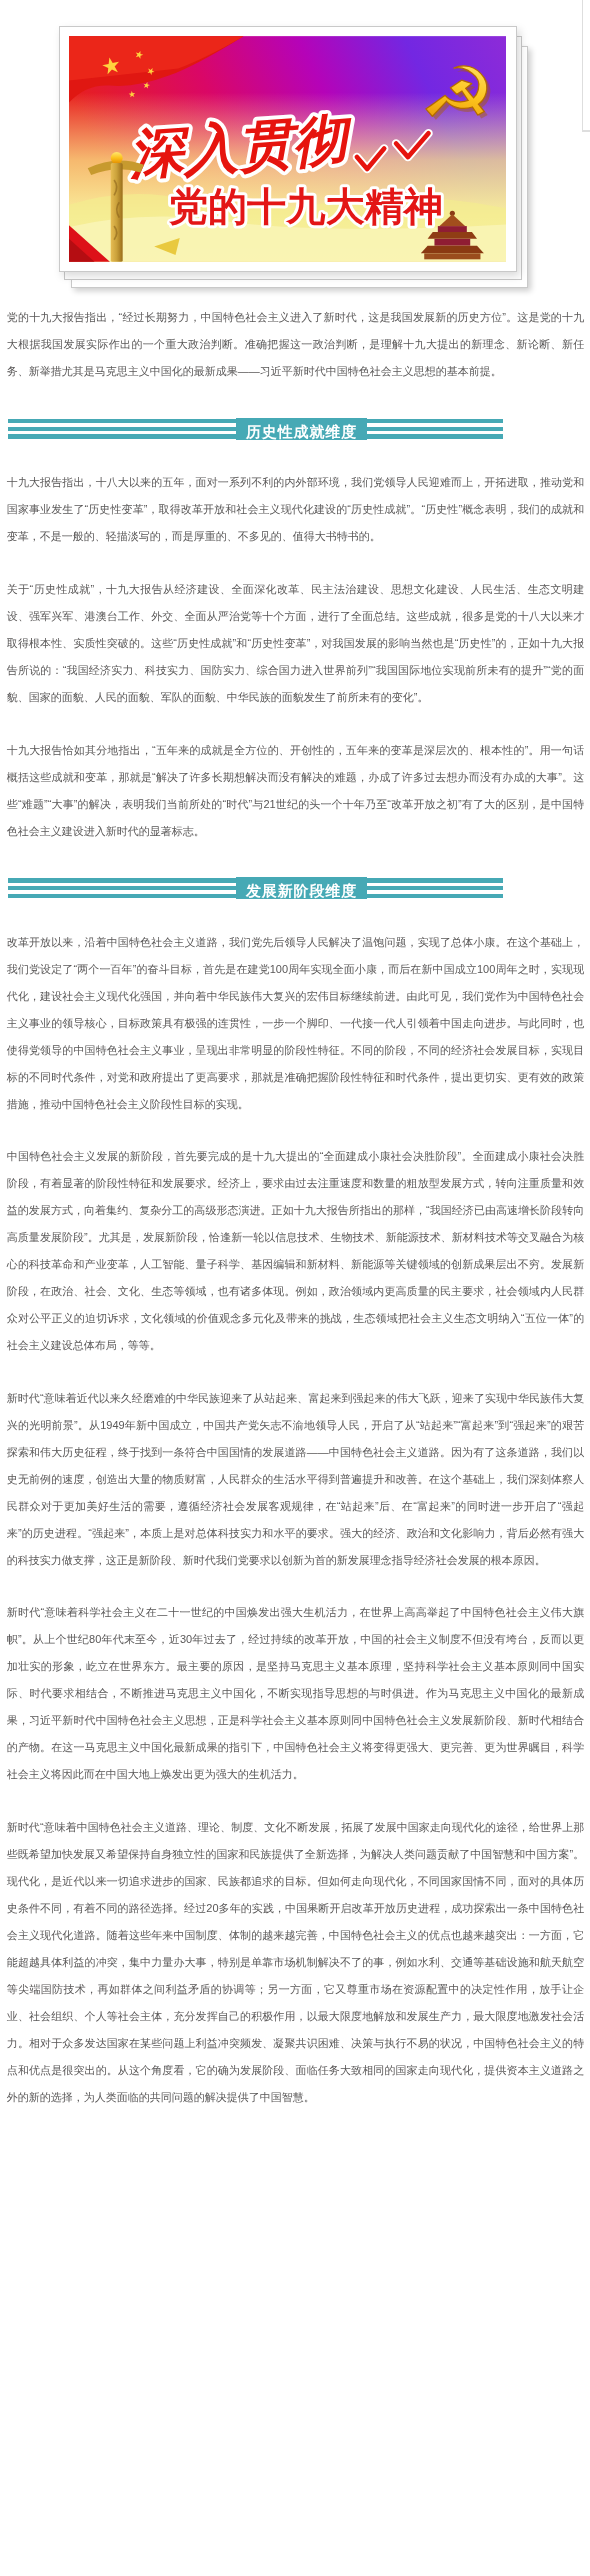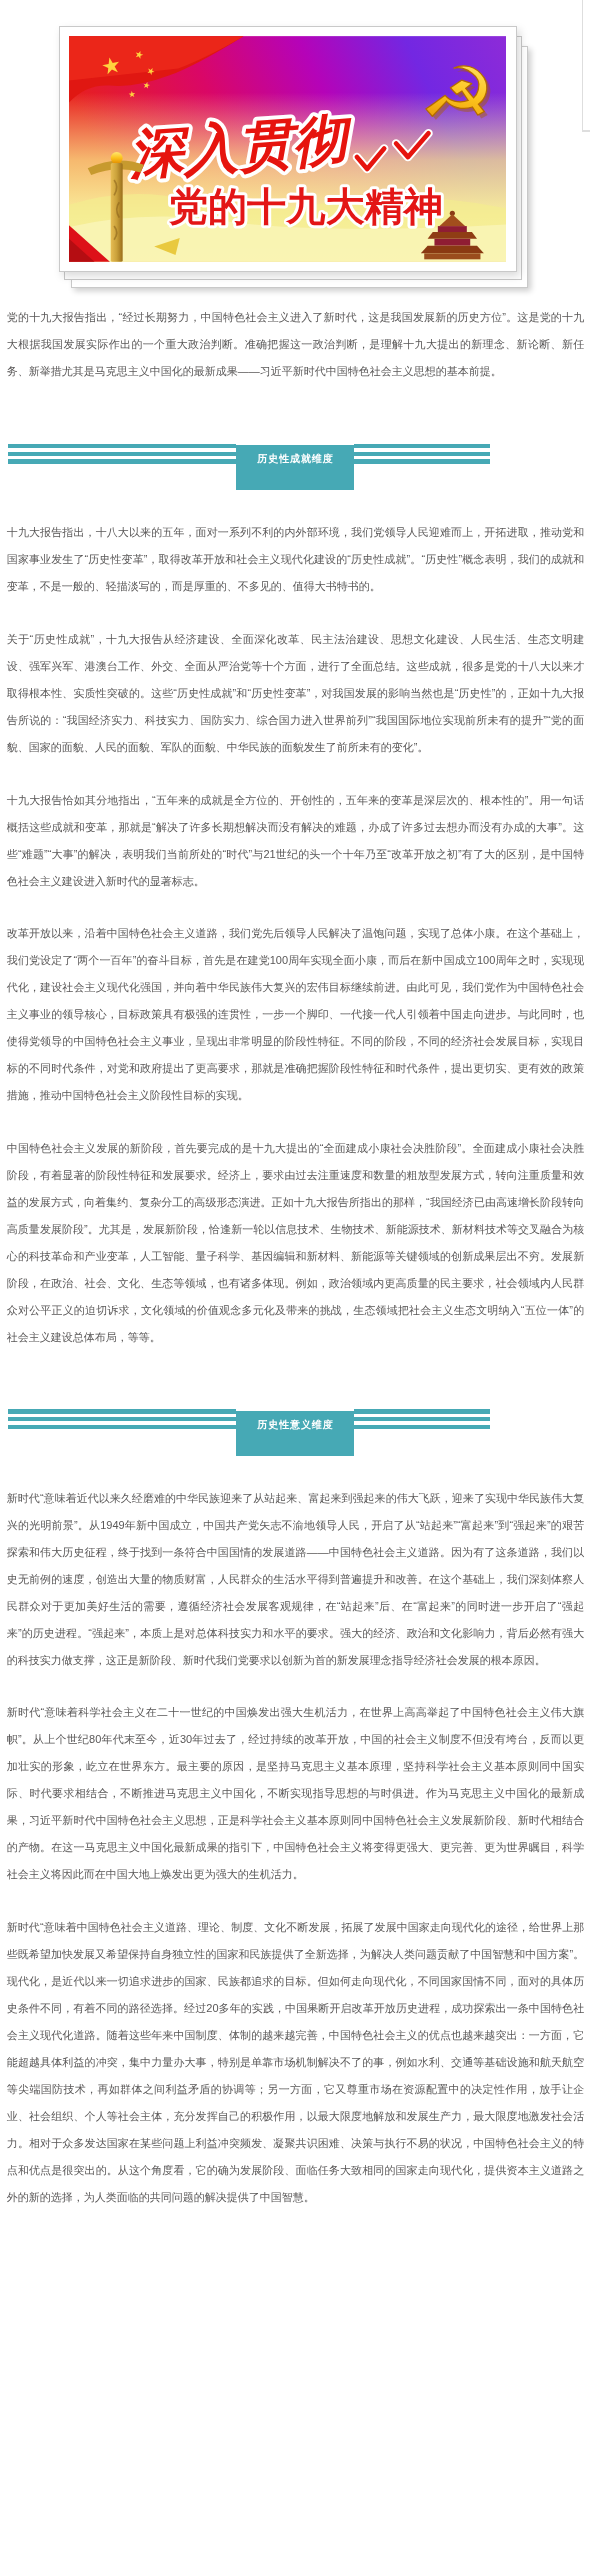--- a/index.html
+++ b/index.html
@@ -37,9 +37,9 @@
   .stripes.s-left{ width:228px; margin-left:1.7px; }
   .stripes.s-right{ width:136px; }
   .divider-box{
-    background:var(--teal); color:#fff; height:45px; line-height:28px;
+    background:var(--teal); color:#fff; height:22px; line-height:28px;
     min-width:118px; padding:0 9.4px; text-align:center;
-    font-size:10px; font-weight:bold; letter-spacing:0.9px; flex:0 0 auto;margin-top:28px;
+    font-size:15px; font-weight:bold; letter-spacing:0.9px; flex:0 0 auto;
   }
 </style>
 </head>

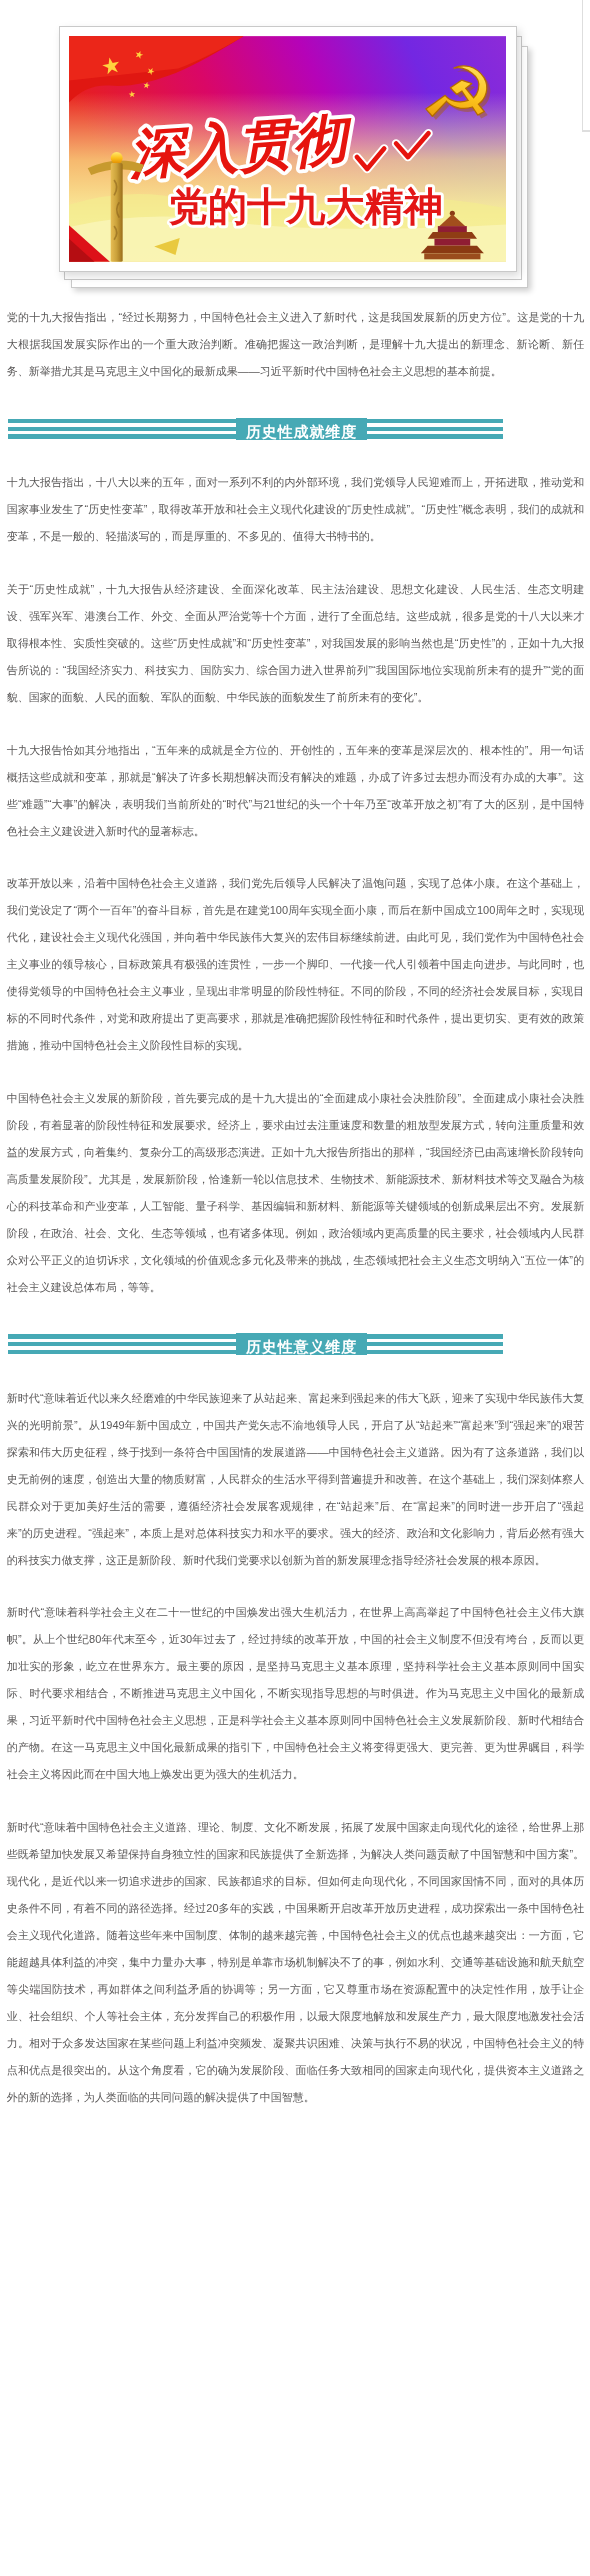--- a/index.html
+++ b/index.html
@@ -158,6 +158,19 @@
     <p class="para">十九大报告指出，十八大以来的五年，面对一系列不利的内外部环境，我们党领导人民迎难而上，开拓进取，推动党和国家事业发生了“历史性变革”，取得改革开放和社会主义现代化建设的“历史性成就”。“历史性”概念表明，我们的成就和变革，不是一般的、轻描淡写的，而是厚重的、不多见的、值得大书特书的。</p>
     <p class="para">关于“历史性成就”，十九大报告从经济建设、全面深化改革、民主法治建设、思想文化建设、人民生活、生态文明建设、强军兴军、港澳台工作、外交、全面从严治党等十个方面，进行了全面总结。这些成就，很多是党的十八大以来才取得根本性、实质性突破的。这些“历史性成就”和“历史性变革”，对我国发展的影响当然也是“历史性”的，正如十九大报告所说的：“我国经济实力、科技实力、国防实力、综合国力进入世界前列”“我国国际地位实现前所未有的提升”“党的面貌、国家的面貌、人民的面貌、军队的面貌、中华民族的面貌发生了前所未有的变化”。</p>
     <p class="para">十九大报告恰如其分地指出，“五年来的成就是全方位的、开创性的，五年来的变革是深层次的、根本性的”。用一句话概括这些成就和变革，那就是“解决了许多长期想解决而没有解决的难题，办成了许多过去想办而没有办成的大事”。这些“难题”“大事”的解决，表明我们当前所处的“时代”与21世纪的头一个十年乃至“改革开放之初”有了大的区别，是中国特色社会主义建设进入新时代的显著标志。</p>
+    <div class="divider">
+      <span class="stripes s-left">
+        <i></i>
+        <i></i>
+        <i></i>
+      </span>
+      <span class="divider-box">发展新阶段维度</span>
+      <span class="stripes s-right">
+        <i></i>
+        <i></i>
+        <i></i>
+      </span>
+    </div>
     <p class="para">改革开放以来，沿着中国特色社会主义道路，我们党先后领导人民解决了温饱问题，实现了总体小康。在这个基础上，我们党设定了“两个一百年”的奋斗目标，首先是在建党100周年实现全面小康，而后在新中国成立100周年之时，实现现代化，建设社会主义现代化强国，并向着中华民族伟大复兴的宏伟目标继续前进。由此可见，我们党作为中国特色社会主义事业的领导核心，目标政策具有极强的连贯性，一步一个脚印、一代接一代人引领着中国走向进步。与此同时，也使得党领导的中国特色社会主义事业，呈现出非常明显的阶段性特征。不同的阶段，不同的经济社会发展目标，实现目标的不同时代条件，对党和政府提出了更高要求，那就是准确把握阶段性特征和时代条件，提出更切实、更有效的政策措施，推动中国特色社会主义阶段性目标的实现。</p>
     <p class="para">中国特色社会主义发展的新阶段，首先要完成的是十九大提出的“全面建成小康社会决胜阶段”。全面建成小康社会决胜阶段，有着显著的阶段性特征和发展要求。经济上，要求由过去注重速度和数量的粗放型发展方式，转向注重质量和效益的发展方式，向着集约、复杂分工的高级形态演进。正如十九大报告所指出的那样，“我国经济已由高速增长阶段转向高质量发展阶段”。尤其是，发展新阶段，恰逢新一轮以信息技术、生物技术、新能源技术、新材料技术等交叉融合为核心的科技革命和产业变革，人工智能、量子科学、基因编辑和新材料、新能源等关键领域的创新成果层出不穷。发展新阶段，在政治、社会、文化、生态等领域，也有诸多体现。例如，政治领域内更高质量的民主要求，社会领域内人民群众对公平正义的迫切诉求，文化领域的价值观念多元化及带来的挑战，生态领域把社会主义生态文明纳入“五位一体”的社会主义建设总体布局，等等。</p>
     <div class="divider">

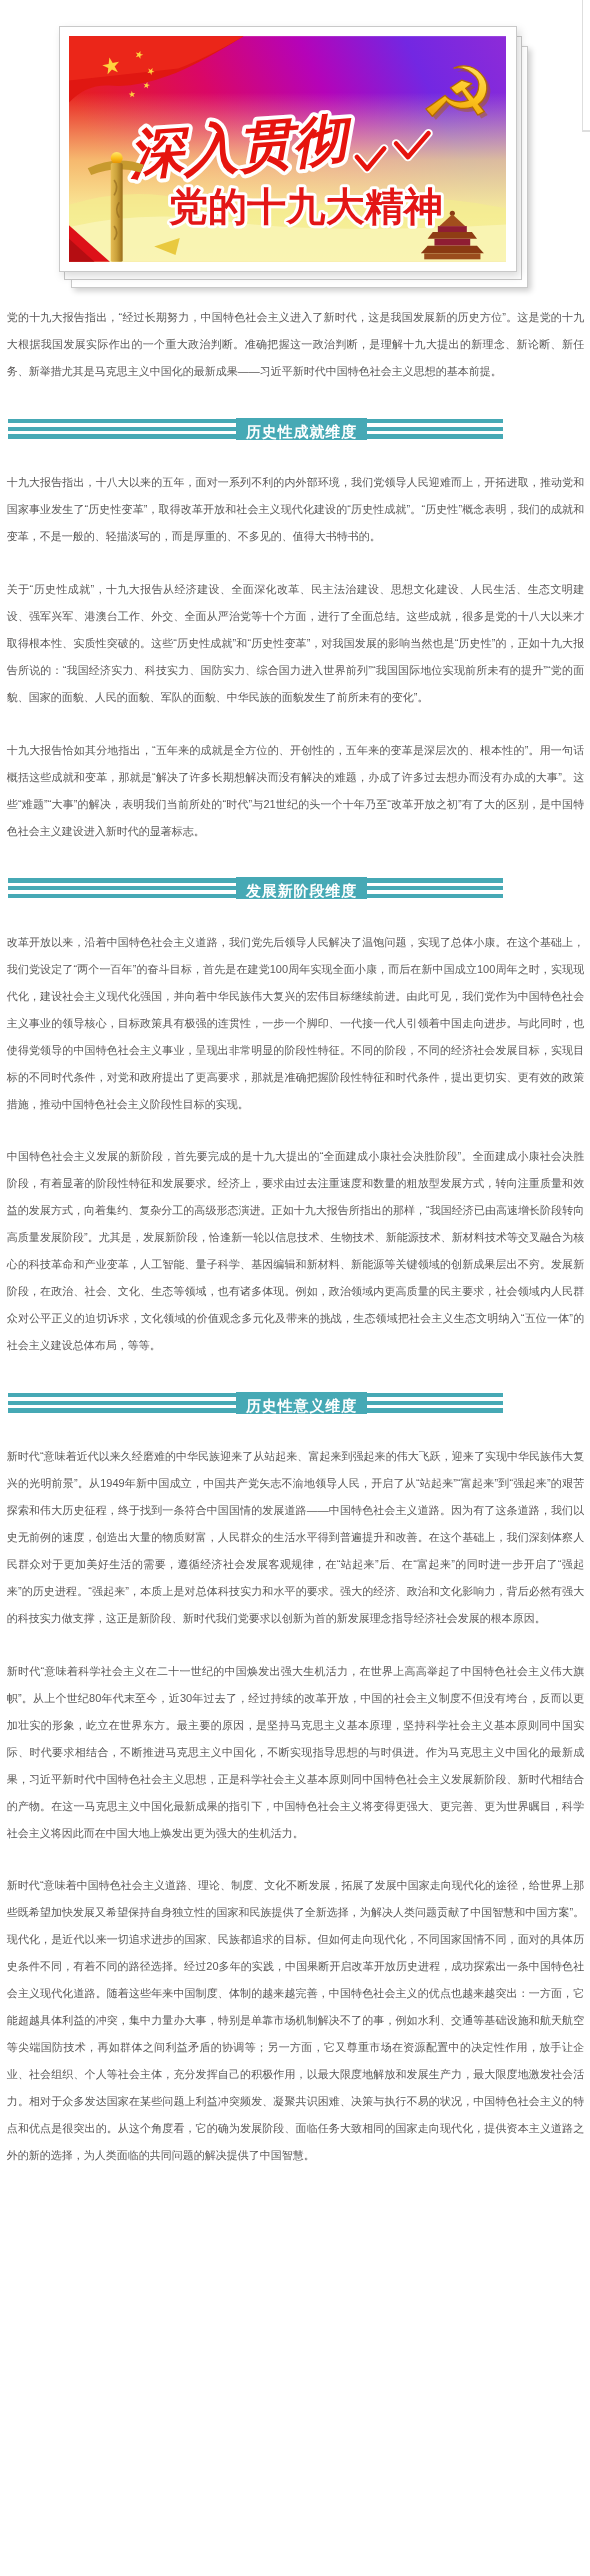--- a/index.html
+++ b/index.html
@@ -173,19 +173,6 @@
     </div>
     <p class="para">改革开放以来，沿着中国特色社会主义道路，我们党先后领导人民解决了温饱问题，实现了总体小康。在这个基础上，我们党设定了“两个一百年”的奋斗目标，首先是在建党100周年实现全面小康，而后在新中国成立100周年之时，实现现代化，建设社会主义现代化强国，并向着中华民族伟大复兴的宏伟目标继续前进。由此可见，我们党作为中国特色社会主义事业的领导核心，目标政策具有极强的连贯性，一步一个脚印、一代接一代人引领着中国走向进步。与此同时，也使得党领导的中国特色社会主义事业，呈现出非常明显的阶段性特征。不同的阶段，不同的经济社会发展目标，实现目标的不同时代条件，对党和政府提出了更高要求，那就是准确把握阶段性特征和时代条件，提出更切实、更有效的政策措施，推动中国特色社会主义阶段性目标的实现。</p>
     <p class="para">中国特色社会主义发展的新阶段，首先要完成的是十九大提出的“全面建成小康社会决胜阶段”。全面建成小康社会决胜阶段，有着显著的阶段性特征和发展要求。经济上，要求由过去注重速度和数量的粗放型发展方式，转向注重质量和效益的发展方式，向着集约、复杂分工的高级形态演进。正如十九大报告所指出的那样，“我国经济已由高速增长阶段转向高质量发展阶段”。尤其是，发展新阶段，恰逢新一轮以信息技术、生物技术、新能源技术、新材料技术等交叉融合为核心的科技革命和产业变革，人工智能、量子科学、基因编辑和新材料、新能源等关键领域的创新成果层出不穷。发展新阶段，在政治、社会、文化、生态等领域，也有诸多体现。例如，政治领域内更高质量的民主要求，社会领域内人民群众对公平正义的迫切诉求，文化领域的价值观念多元化及带来的挑战，生态领域把社会主义生态文明纳入“五位一体”的社会主义建设总体布局，等等。</p>
-    <div class="divider">
-      <span class="stripes s-left">
-        <i></i>
-        <i></i>
-        <i></i>
-      </span>
-      <span class="divider-box">历史性意义维度</span>
-      <span class="stripes s-right">
-        <i></i>
-        <i></i>
-        <i></i>
-      </span>
-    </div>
     <p class="para">新时代“意味着近代以来久经磨难的中华民族迎来了从站起来、富起来到强起来的伟大飞跃，迎来了实现中华民族伟大复兴的光明前景”。从1949年新中国成立，中国共产党矢志不渝地领导人民，开启了从“站起来”“富起来”到“强起来”的艰苦探索和伟大历史征程，终于找到一条符合中国国情的发展道路——中国特色社会主义道路。因为有了这条道路，我们以史无前例的速度，创造出大量的物质财富，人民群众的生活水平得到普遍提升和改善。在这个基础上，我们深刻体察人民群众对于更加美好生活的需要，遵循经济社会发展客观规律，在“站起来”后、在“富起来”的同时进一步开启了“强起来”的历史进程。“强起来”，本质上是对总体科技实力和水平的要求。强大的经济、政治和文化影响力，背后必然有强大的科技实力做支撑，这正是新阶段、新时代我们党要求以创新为首的新发展理念指导经济社会发展的根本原因。</p>
     <p class="para">新时代“意味着科学社会主义在二十一世纪的中国焕发出强大生机活力，在世界上高高举起了中国特色社会主义伟大旗帜”。从上个世纪80年代末至今，近30年过去了，经过持续的改革开放，中国的社会主义制度不但没有垮台，反而以更加壮实的形象，屹立在世界东方。最主要的原因，是坚持马克思主义基本原理，坚持科学社会主义基本原则同中国实际、时代要求相结合，不断推进马克思主义中国化，不断实现指导思想的与时俱进。作为马克思主义中国化的最新成果，习近平新时代中国特色社会主义思想，正是科学社会主义基本原则同中国特色社会主义发展新阶段、新时代相结合的产物。在这一马克思主义中国化最新成果的指引下，中国特色社会主义将变得更强大、更完善、更为世界瞩目，科学社会主义将因此而在中国大地上焕发出更为强大的生机活力。</p>
     <p class="para">新时代“意味着中国特色社会主义道路、理论、制度、文化不断发展，拓展了发展中国家走向现代化的途径，给世界上那些既希望加快发展又希望保持自身独立性的国家和民族提供了全新选择，为解决人类问题贡献了中国智慧和中国方案”。现代化，是近代以来一切追求进步的国家、民族都追求的目标。但如何走向现代化，不同国家国情不同，面对的具体历史条件不同，有着不同的路径选择。经过20多年的实践，中国果断开启改革开放历史进程，成功探索出一条中国特色社会主义现代化道路。随着这些年来中国制度、体制的越来越完善，中国特色社会主义的优点也越来越突出：一方面，它能超越具体利益的冲突，集中力量办大事，特别是单靠市场机制解决不了的事，例如水利、交通等基础设施和航天航空等尖端国防技术，再如群体之间利益矛盾的协调等；另一方面，它又尊重市场在资源配置中的决定性作用，放手让企业、社会组织、个人等社会主体，充分发挥自己的积极作用，以最大限度地解放和发展生产力，最大限度地激发社会活力。相对于众多发达国家在某些问题上利益冲突频发、凝聚共识困难、决策与执行不易的状况，中国特色社会主义的特点和优点是很突出的。从这个角度看，它的确为发展阶段、面临任务大致相同的国家走向现代化，提供资本主义道路之外的新的选择，为人类面临的共同问题的解决提供了中国智慧。</p>

